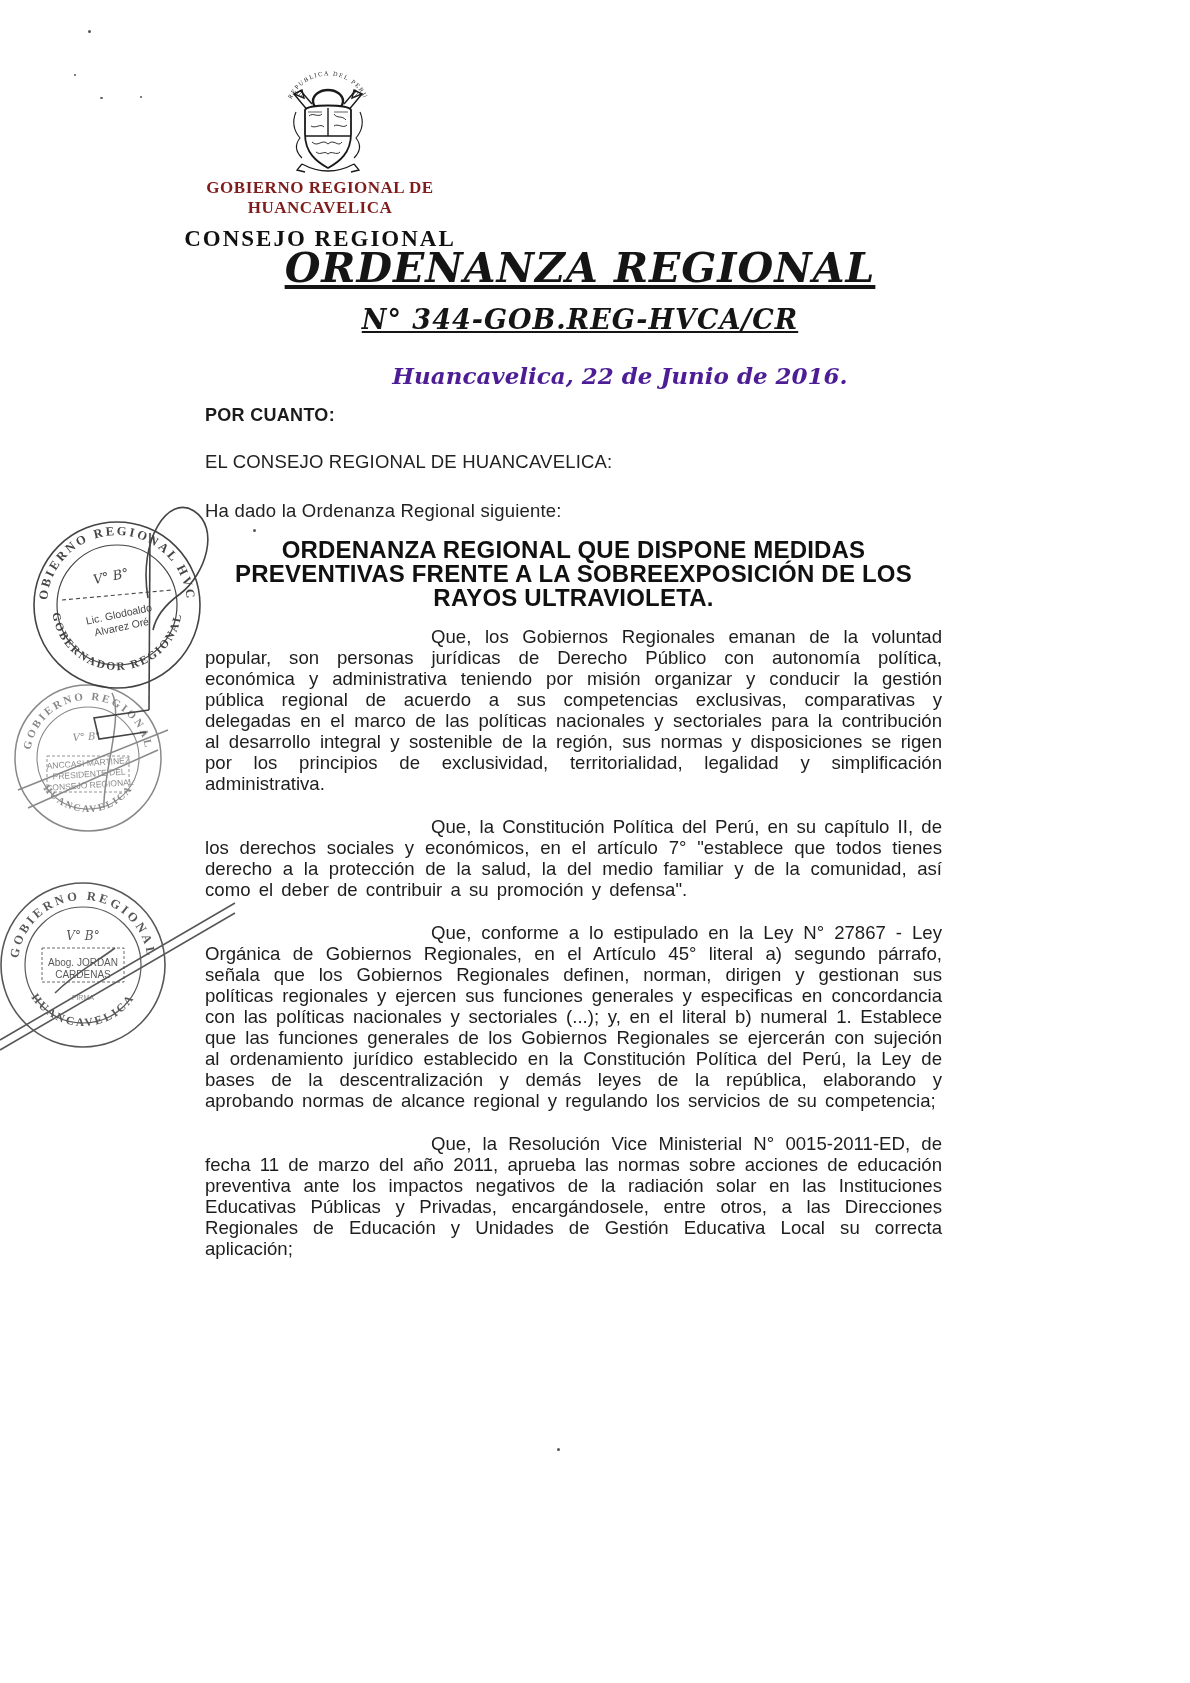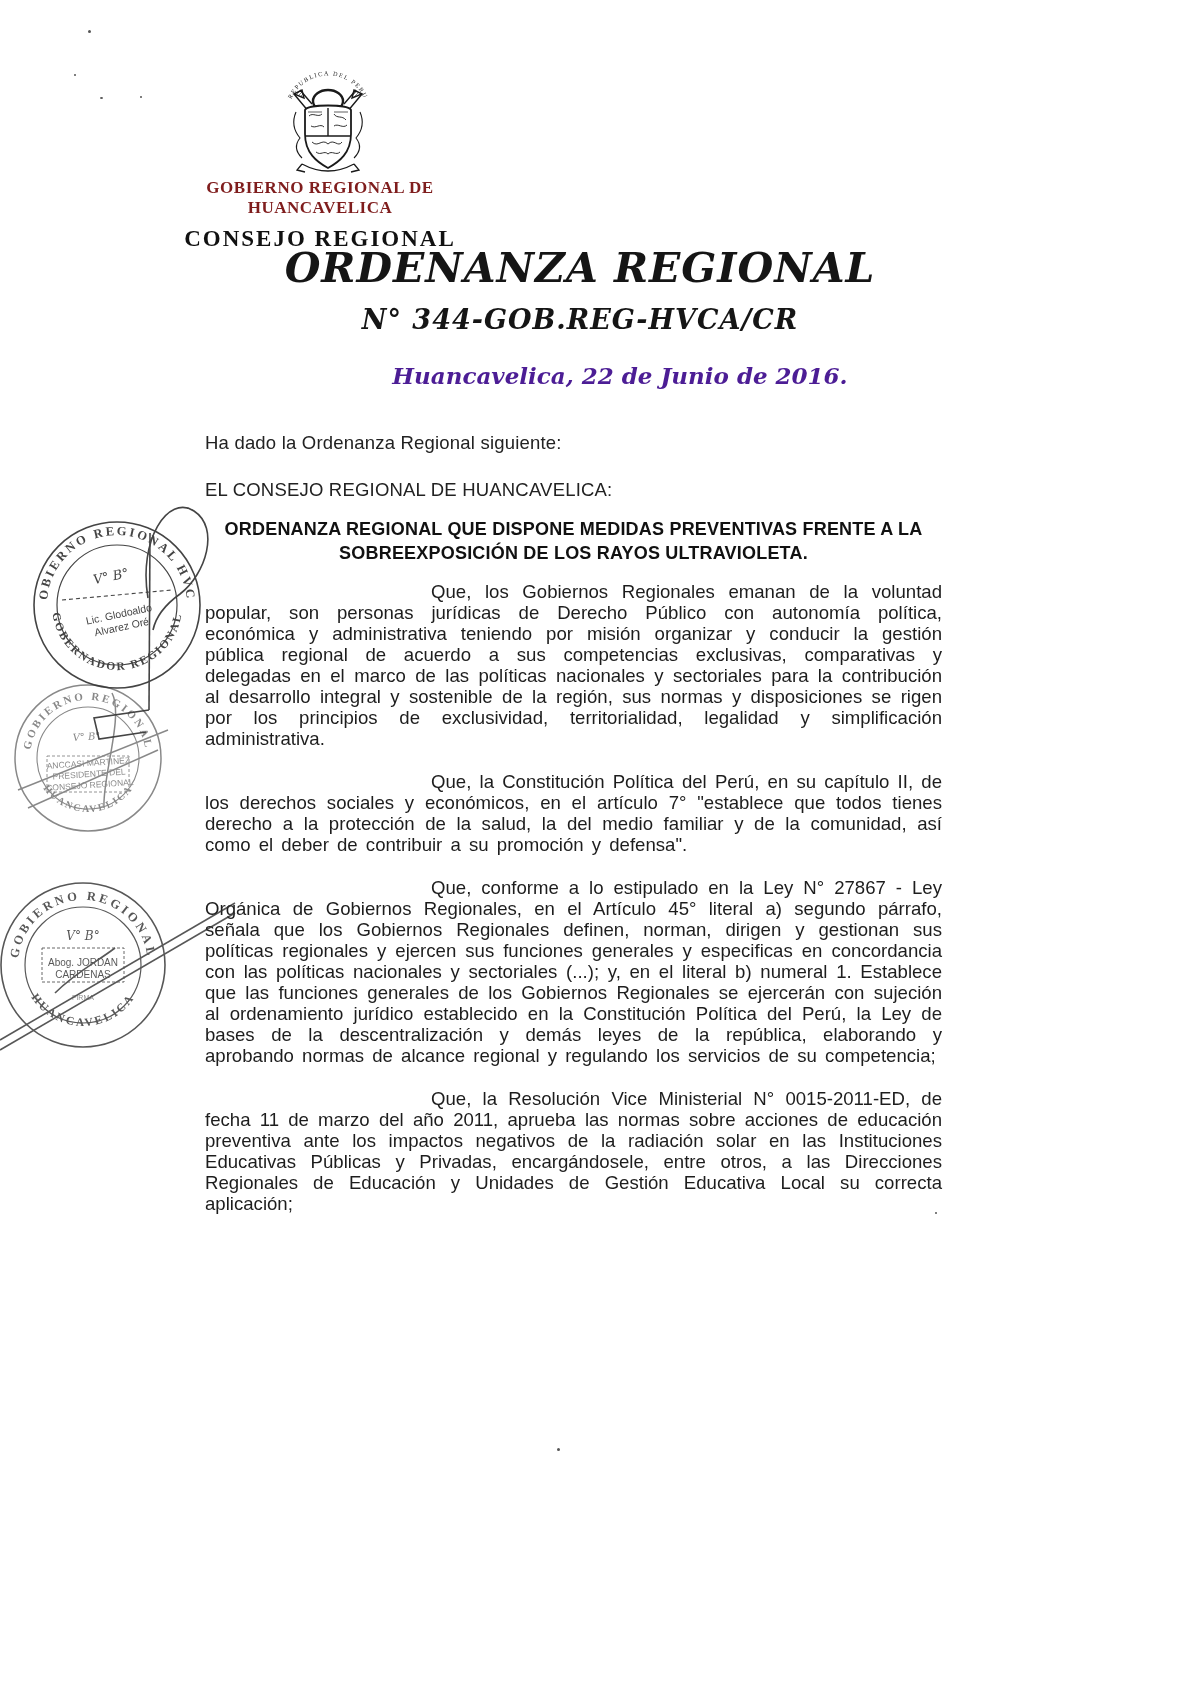--- a/index.html
+++ b/index.html
@@ -15,7 +15,7 @@
   .org-line3{font-family:"Liberation Serif",serif;font-weight:bold;font-size:23px;line-height:30px;letter-spacing:2px;margin-top:6px;color:#111;}
   
   .doc-title{position:absolute;left:240px;top:242px;width:680px;text-align:center;
-    font-family:"DejaVu Serif",serif;font-style:italic;font-weight:bold;color:#151515;}
+    font-family:"DejaVu Serif",serif;font-style:italic;font-weight:bold;color:#151515;text-decoration:underline;}
   .doc-title .t1{font-size:41px;line-height:52px;letter-spacing:1px;}
   .doc-title .t2{font-size:27px;line-height:52px;letter-spacing:1px;}
   .date-line{position:absolute;left:360px;top:362px;width:520px;text-align:center;

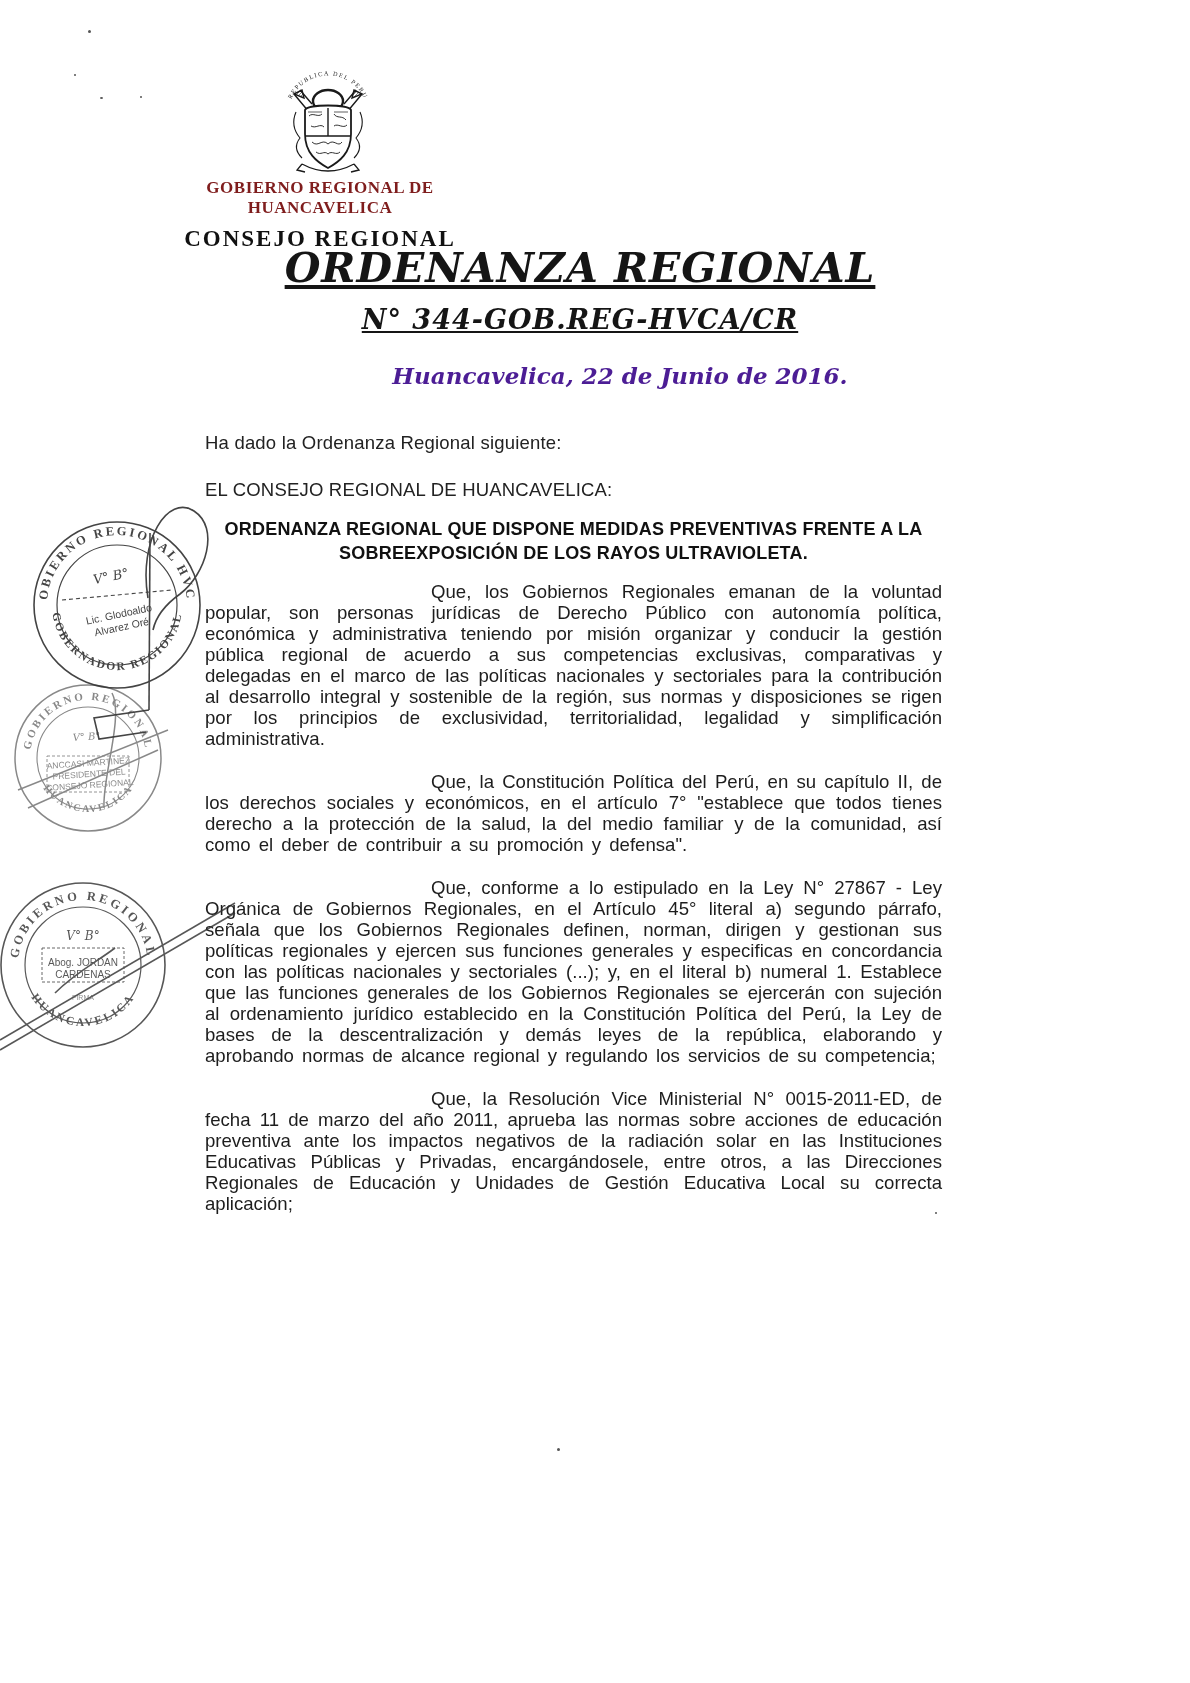--- a/index.html
+++ b/index.html
@@ -84,6 +84,7 @@
   <div class="date-line">Huancavelica, 22 de Junio de 2016.</div>
 
   <div id="body-col">
+    <div class="lbl">POR CUANTO:</div>
     <div class="plain mt2">Ha dado la Ordenanza Regional siguiente:</div>
     <div class="plain mt1">EL CONSEJO REGIONAL DE HUANCAVELICA:</div>
     <div class="subject">ORDENANZA REGIONAL QUE DISPONE MEDIDAS PREVENTIVAS FRENTE A LA SOBREEXPOSICIÓN DE LOS RAYOS ULTRAVIOLETA.</div>

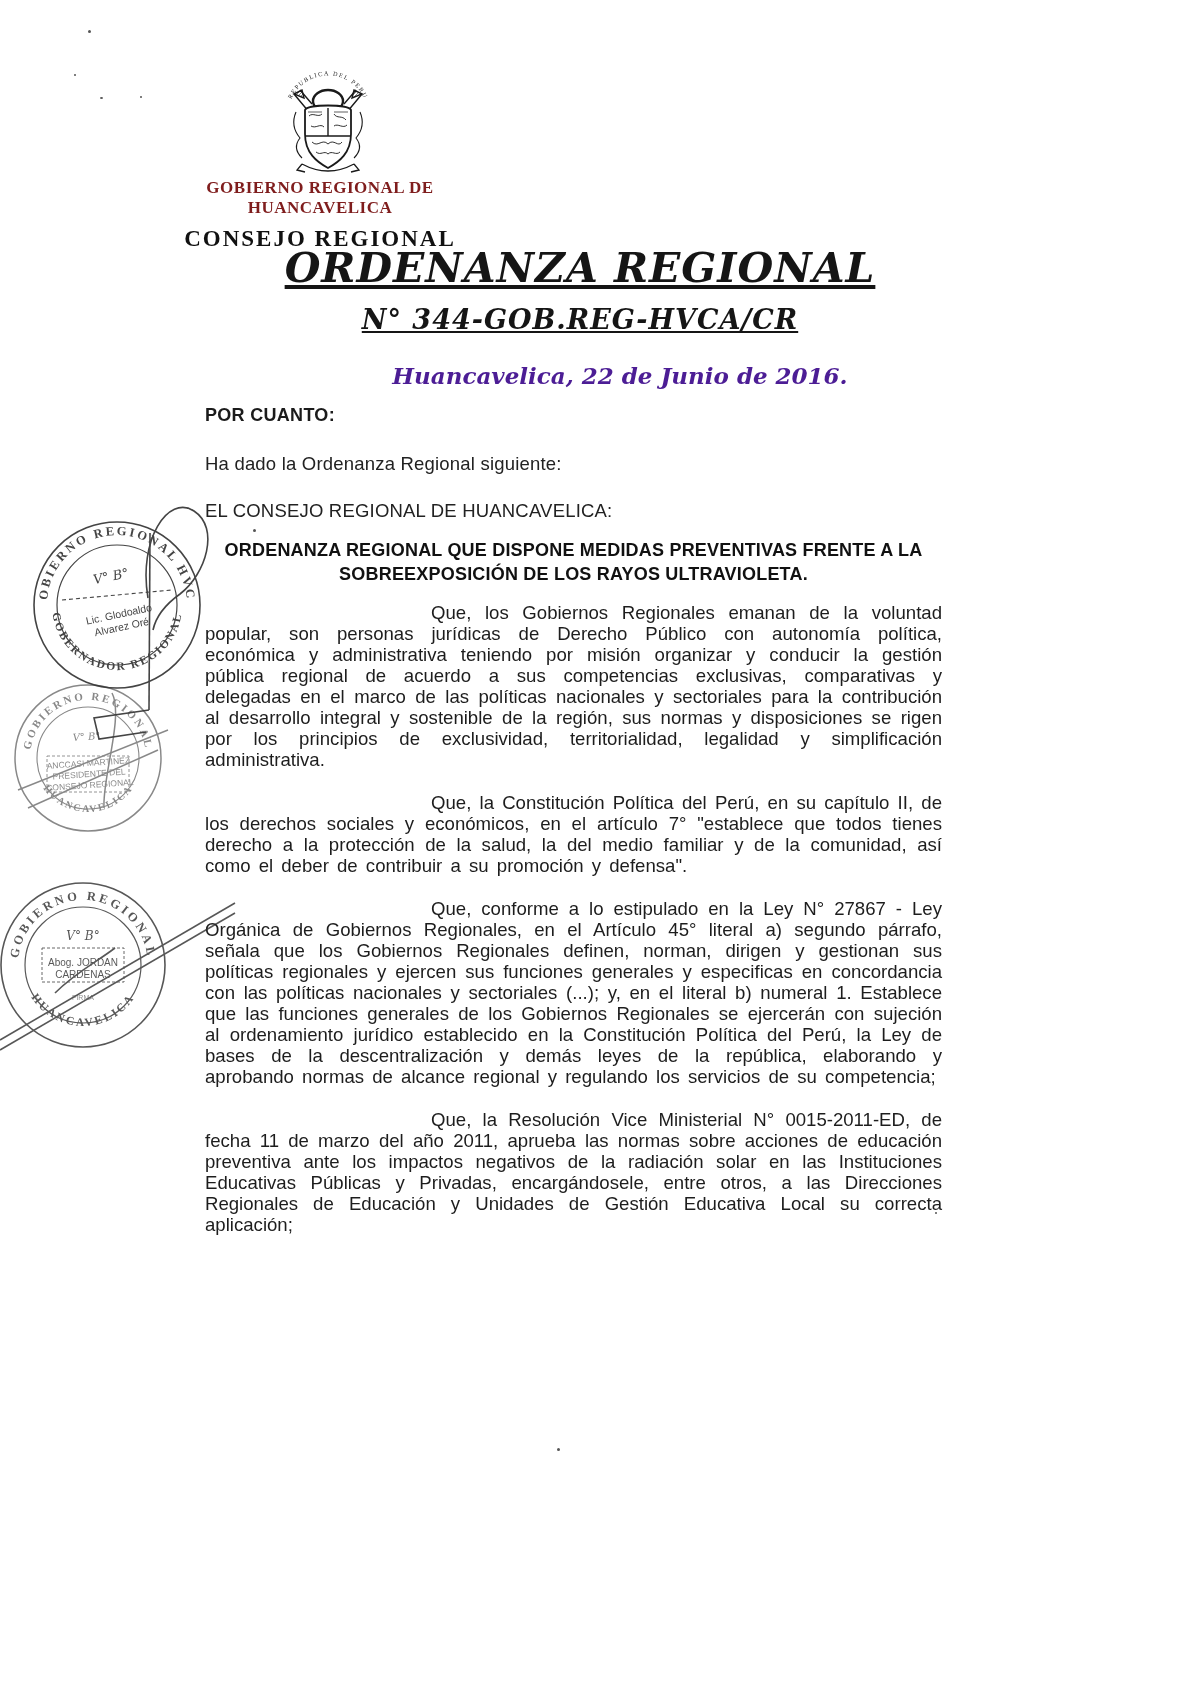--- a/index.html
+++ b/index.html
@@ -85,8 +85,8 @@
 
   <div id="body-col">
     <div class="lbl">POR CUANTO:</div>
+    <div class="plain mt1">EL CONSEJO REGIONAL DE HUANCAVELICA:</div>
     <div class="plain mt2">Ha dado la Ordenanza Regional siguiente:</div>
-    <div class="plain mt1">EL CONSEJO REGIONAL DE HUANCAVELICA:</div>
     <div class="subject">ORDENANZA REGIONAL QUE DISPONE MEDIDAS PREVENTIVAS FRENTE A LA SOBREEXPOSICIÓN DE LOS RAYOS ULTRAVIOLETA.</div>
     <p class="para indent">Que, los Gobiernos Regionales emanan de la voluntad popular, son personas jurídicas de Derecho Público con autonomía política, económica y administrativa teniendo por misión organizar y conducir la gestión pública regional de acuerdo a sus competencias exclusivas, comparativas y delegadas en el marco de las políticas nacionales y sectoriales para la contribución al desarrollo integral y sostenible de la región, sus normas y disposiciones se rigen por los principios de exclusividad, territorialidad, legalidad y simplificación administrativa.</p>
     <p class="para indent">Que, la Constitución Política del Perú, en su capítulo II, de los derechos sociales y económicos, en el artículo 7°  "establece que todos tienes derecho a la protección de la  salud, la del medio familiar y de la comunidad, así como el  deber de contribuir a su promoción y defensa".</p>

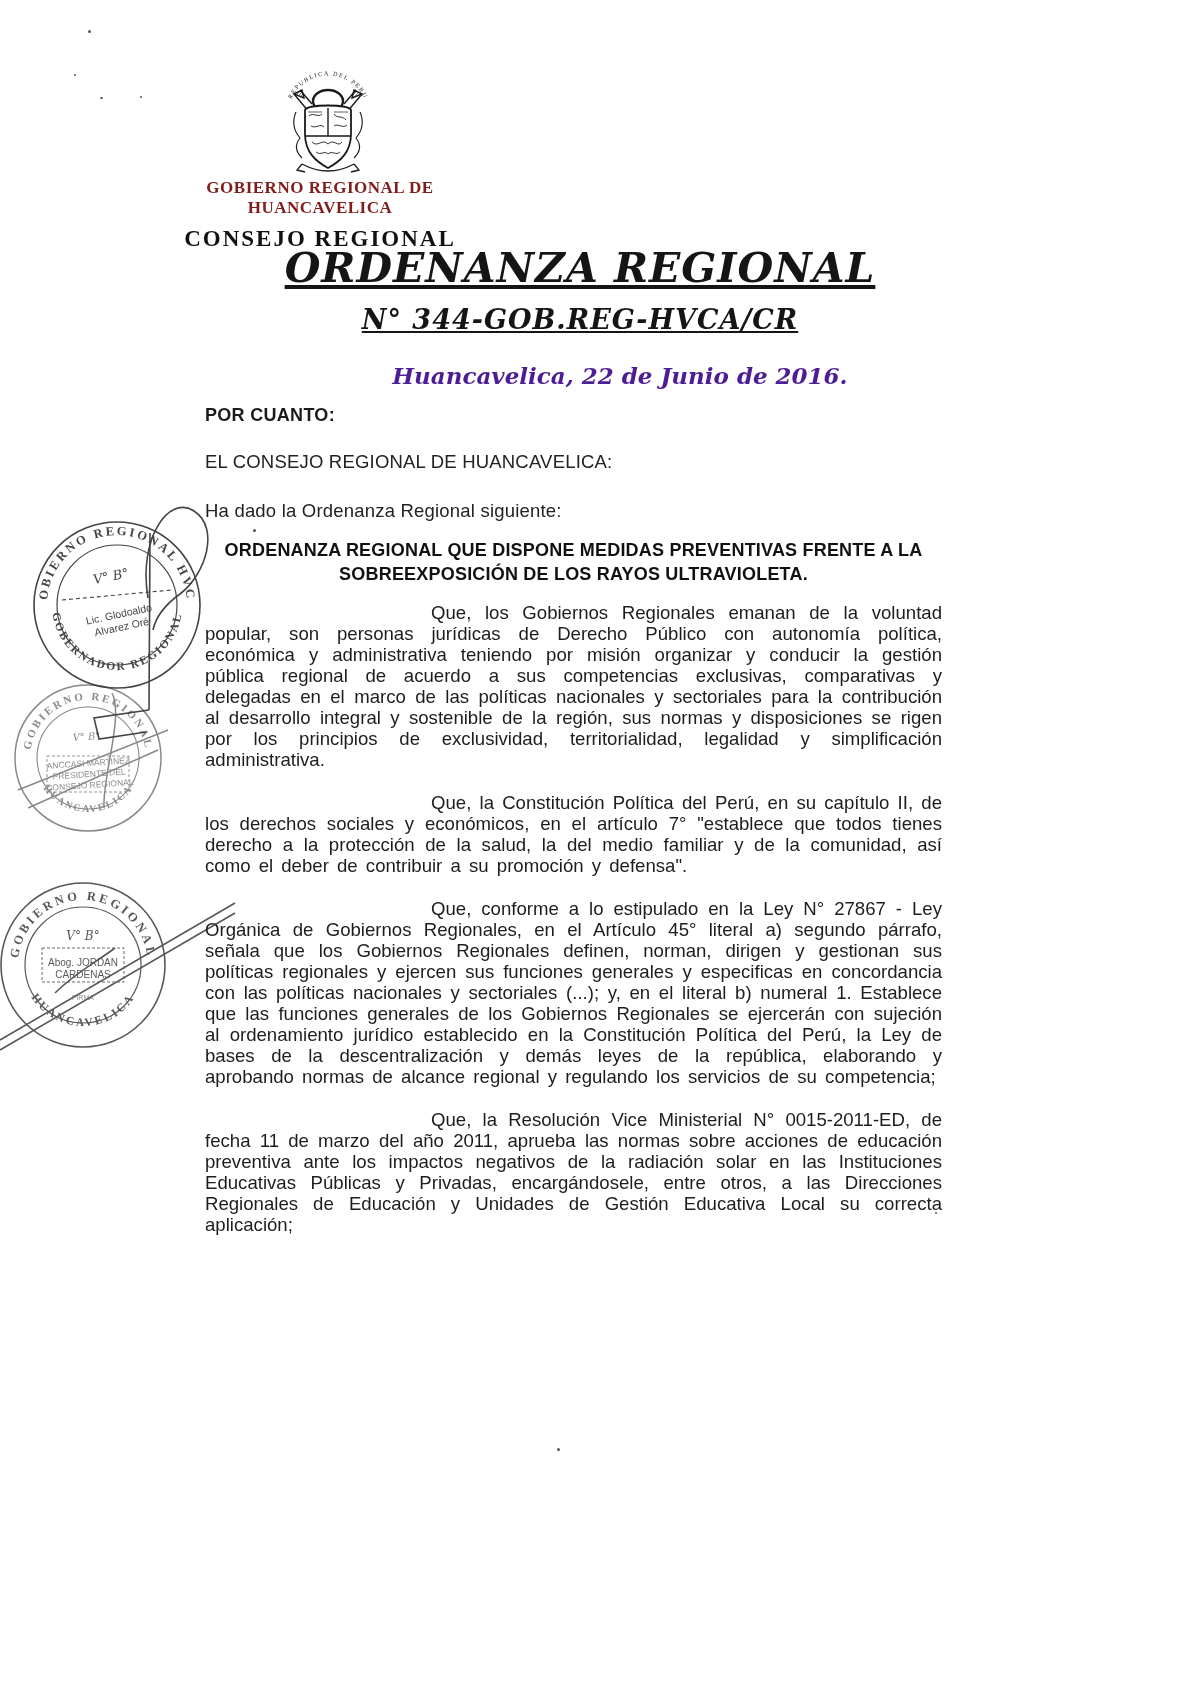--- a/index.html
+++ b/index.html
@@ -26,7 +26,7 @@
   .plain{font-size:18.5px;letter-spacing:.2px;color:#222;}
   .mt1{margin-top:25px;}
   .mt2{margin-top:27px;}
-  .subject{margin:16px auto 16px auto;width:700px;text-align:center;font-weight:bold;font-size:18px;line-height:24px;letter-spacing:.2px;color:#111;}
+  .subject{margin:16px auto 16px auto;width:700px;text-align:center;font-weight:bold;font-size:24px;line-height:24px;letter-spacing:.2px;color:#111;}
   .para{margin:15px 0 0 0;font-size:18.6px;line-height:21px;text-align:justify;text-justify:inter-word;color:#1d1d1d;word-spacing:3px;}
   .para.indent{text-indent:226px;}
   .para + .para{margin-top:22px;}

